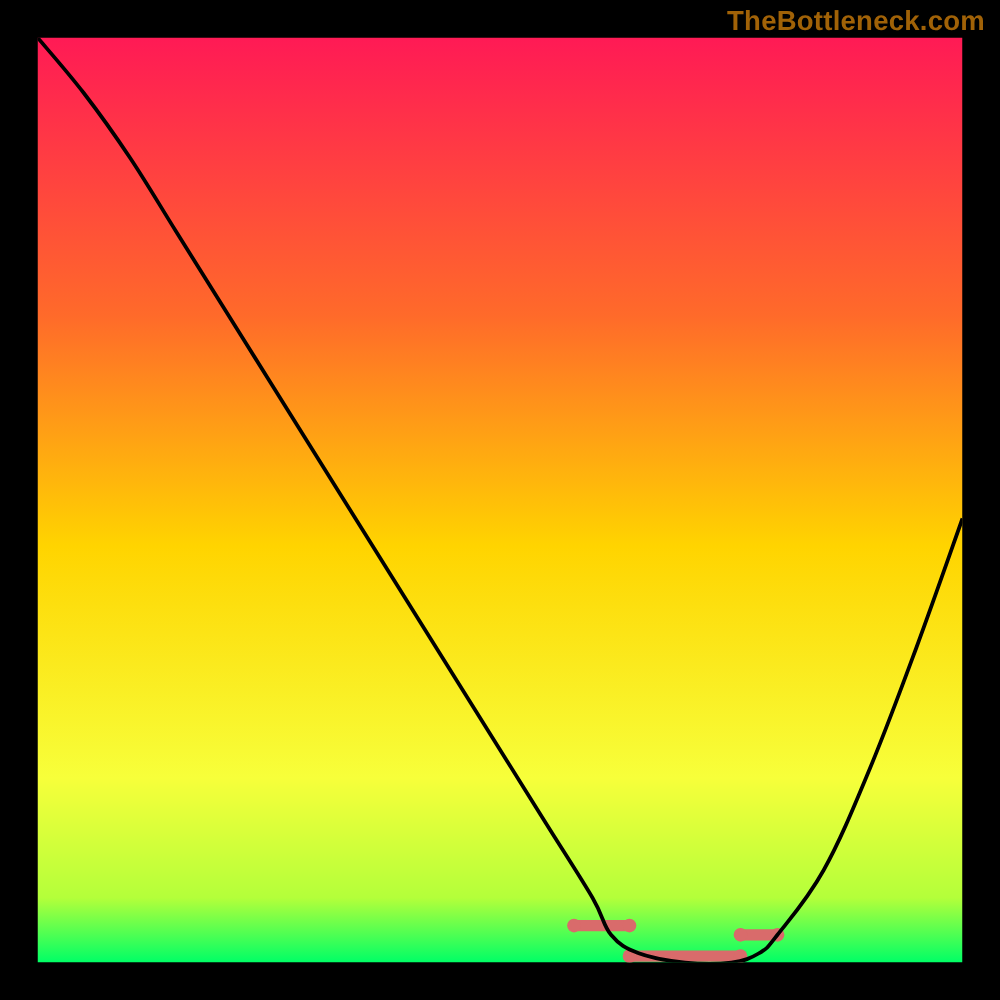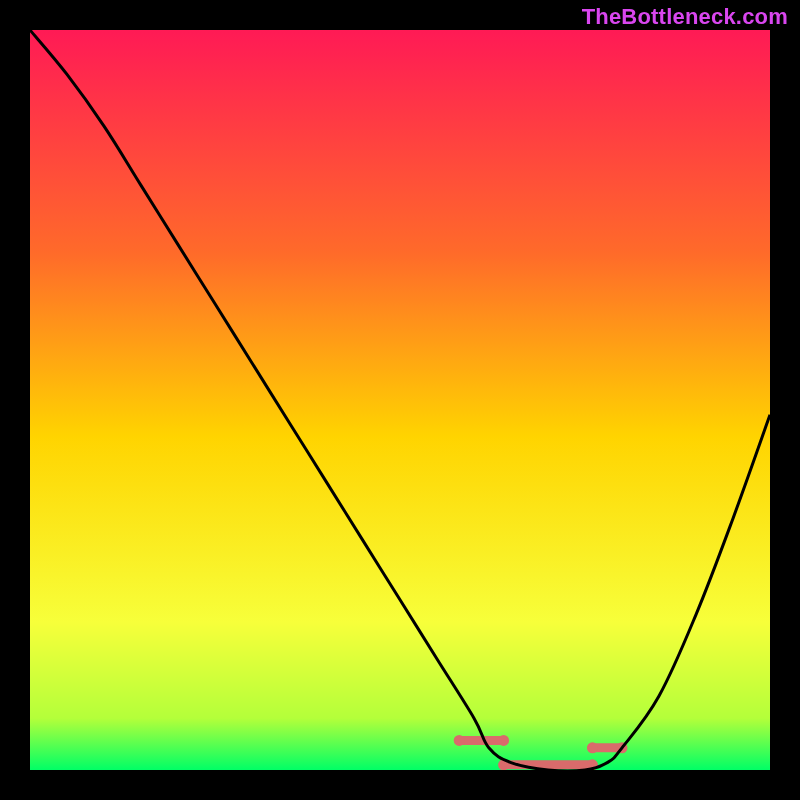--- a/index.html
+++ b/index.html
@@ -21,7 +21,7 @@
     position: absolute;
     top: 4px;
     right: 12px;
-    color: #d946ef;
+    color: #a16207;
     font-size: 22px;
     font-weight: 600;
     letter-spacing: 0.2px;

